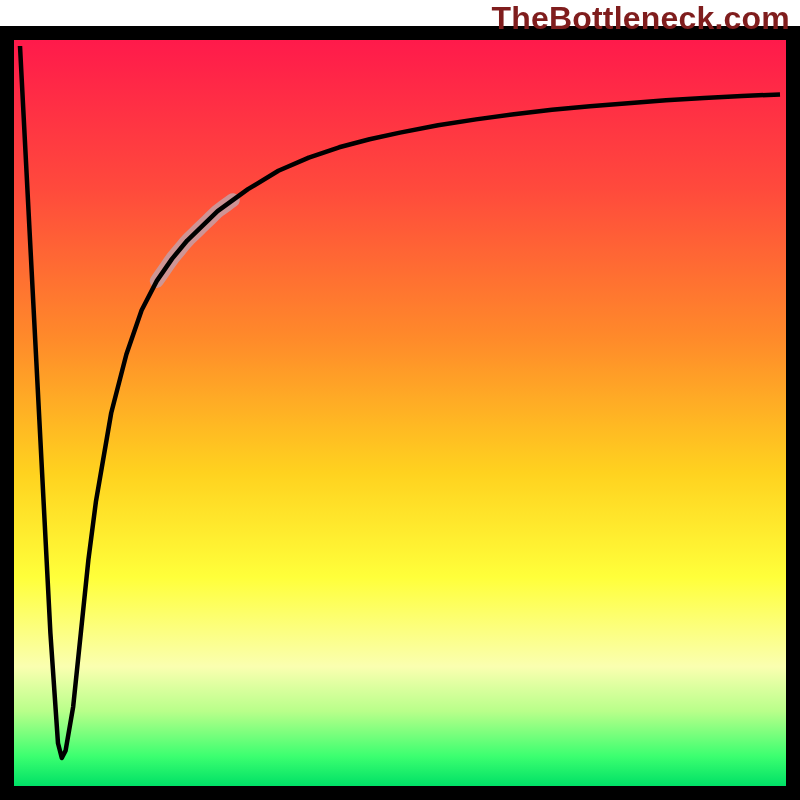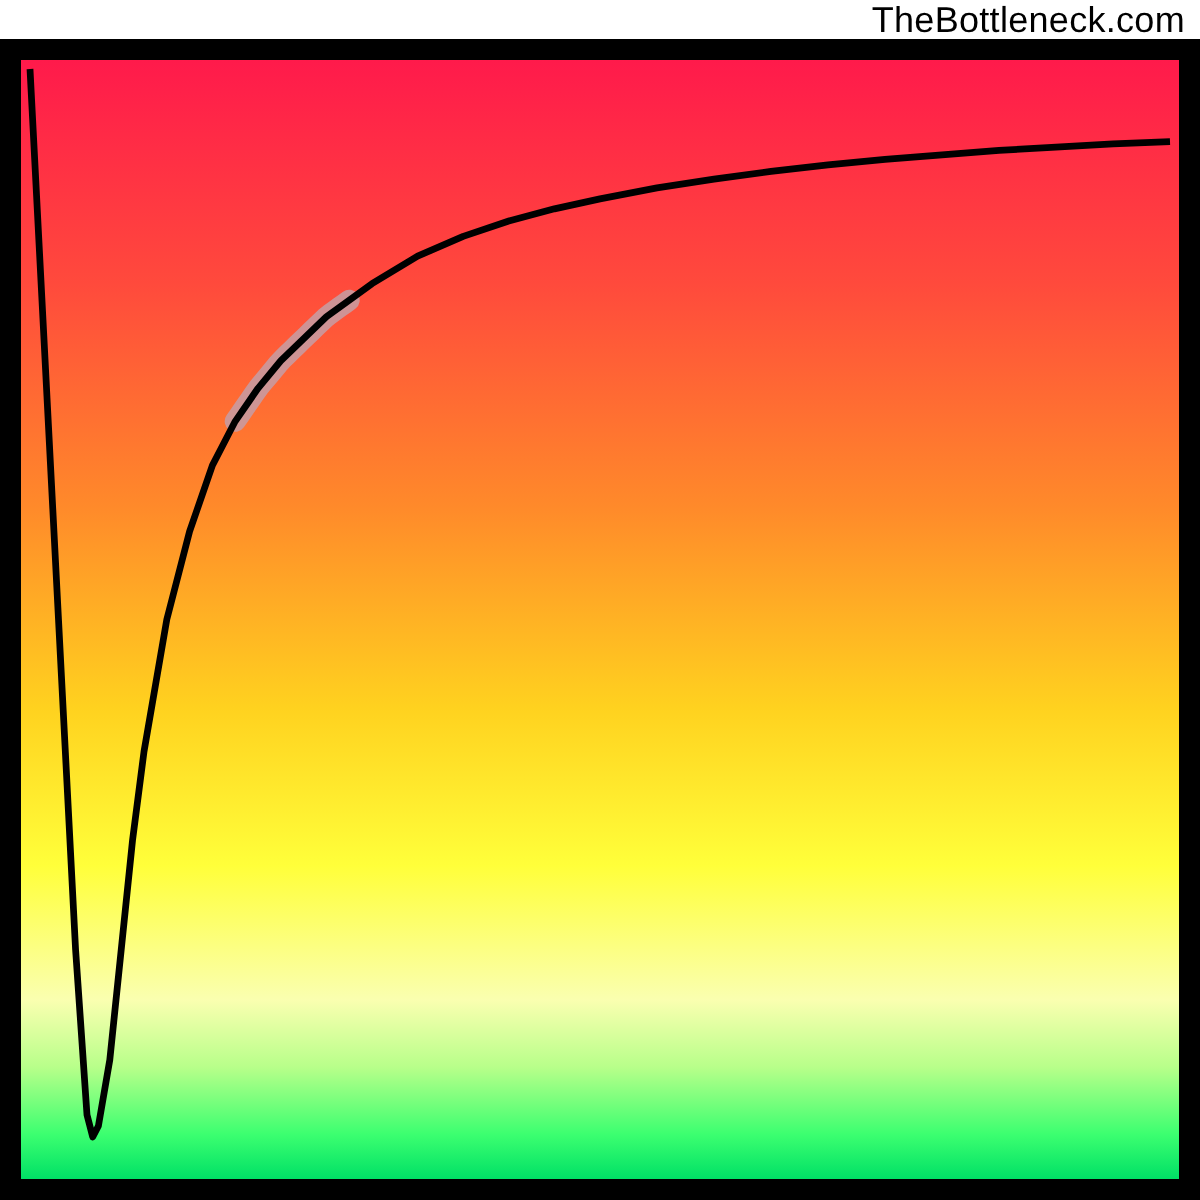--- a/index.html
+++ b/index.html
@@ -20,9 +20,9 @@
     position: absolute;
     top: 0px;
     right: 10px;
-    font-size: 24px;
-    color: #000000;
-    font-weight: 400;
+    font-size: 32px;
+    color: #7f1d1d;
+    font-weight: 700;
     letter-spacing: 0.2px;
     z-index: 10;
   }

